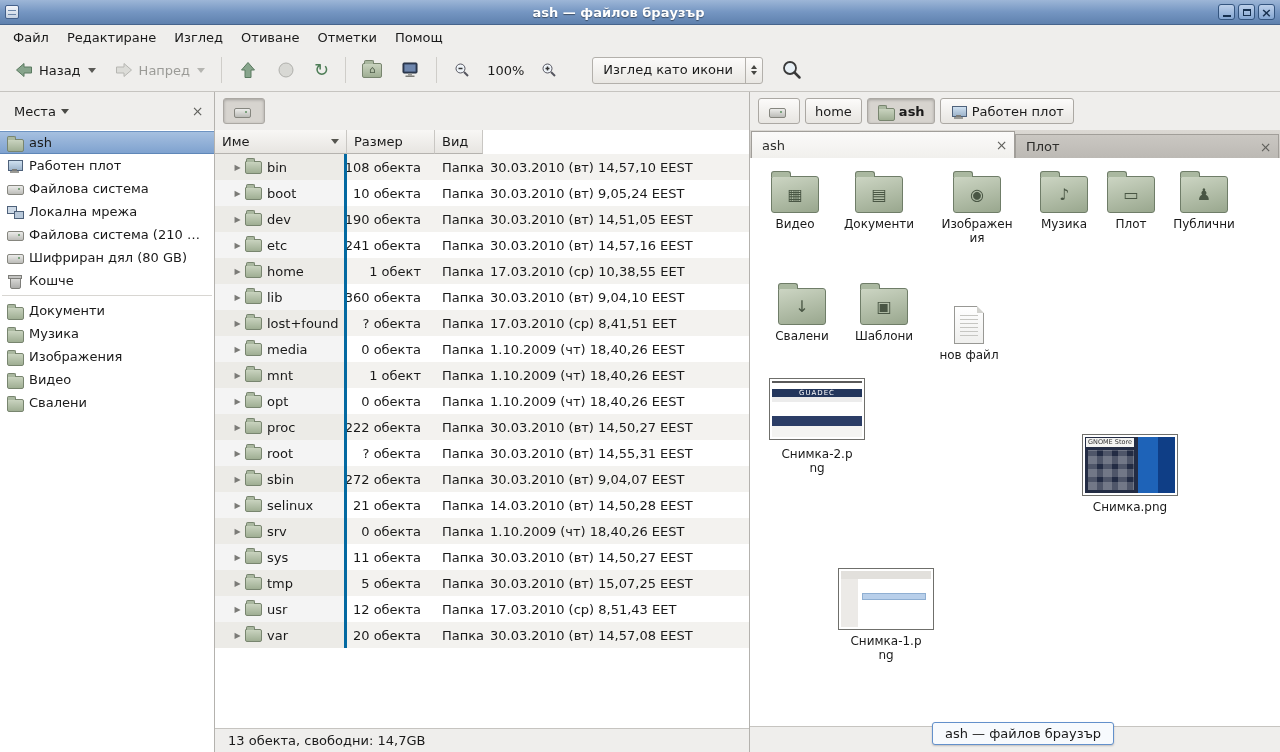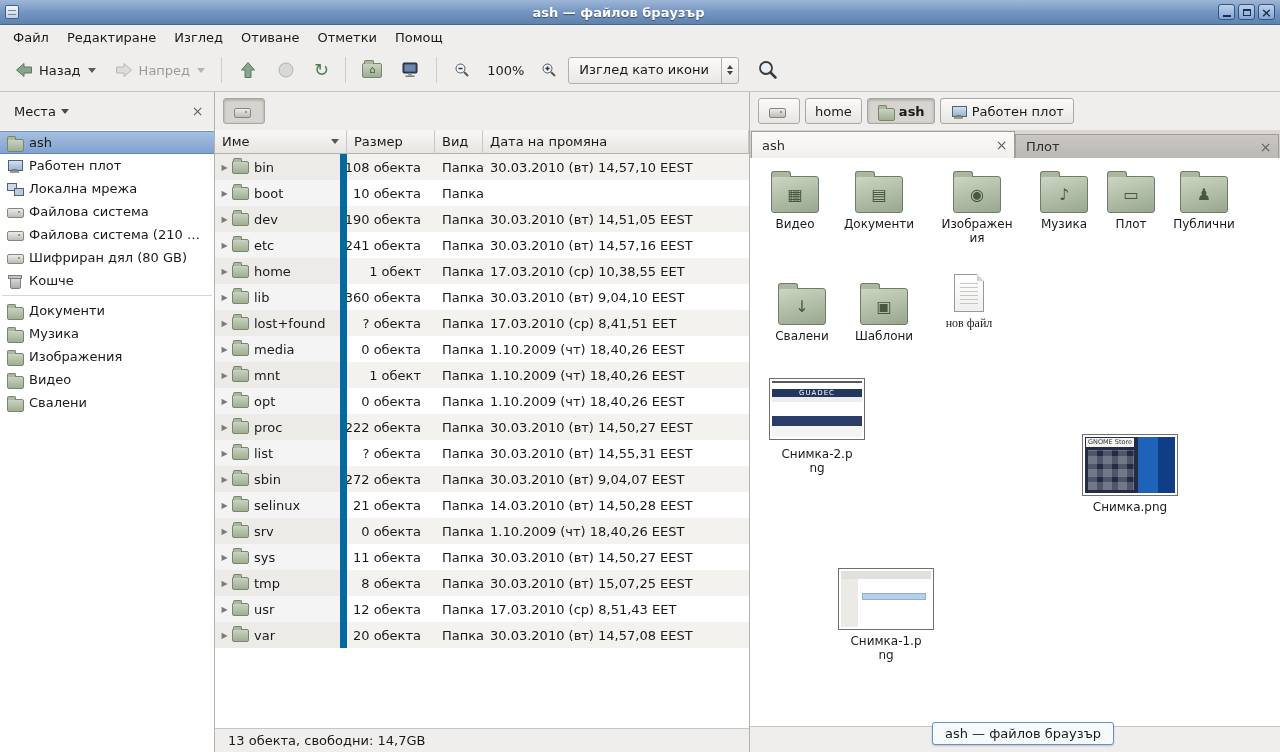--- a/index.html
+++ b/index.html
@@ -41,7 +41,7 @@
 .home-glyph i{font-style:normal;font-size:10px;color:#4e5c49;line-height:1}
 .zoom-label{padding:0 6px}
 .combo{display:flex;align-items:stretch;border:1px solid #b3b0ab;border-radius:3px;height:27px;
-  background:linear-gradient(#fcfbfa,#e9e7e3);margin-left:0}
+  background:linear-gradient(#fcfbfa,#e9e7e3);margin-left:24px}
 .combo-label{padding:4px 12px 0 10px;white-space:nowrap}
 .spin{display:flex;flex-direction:column;align-items:center;justify-content:center;gap:2px;
   border-left:1px solid #b3b0ab;padding:0 5px}

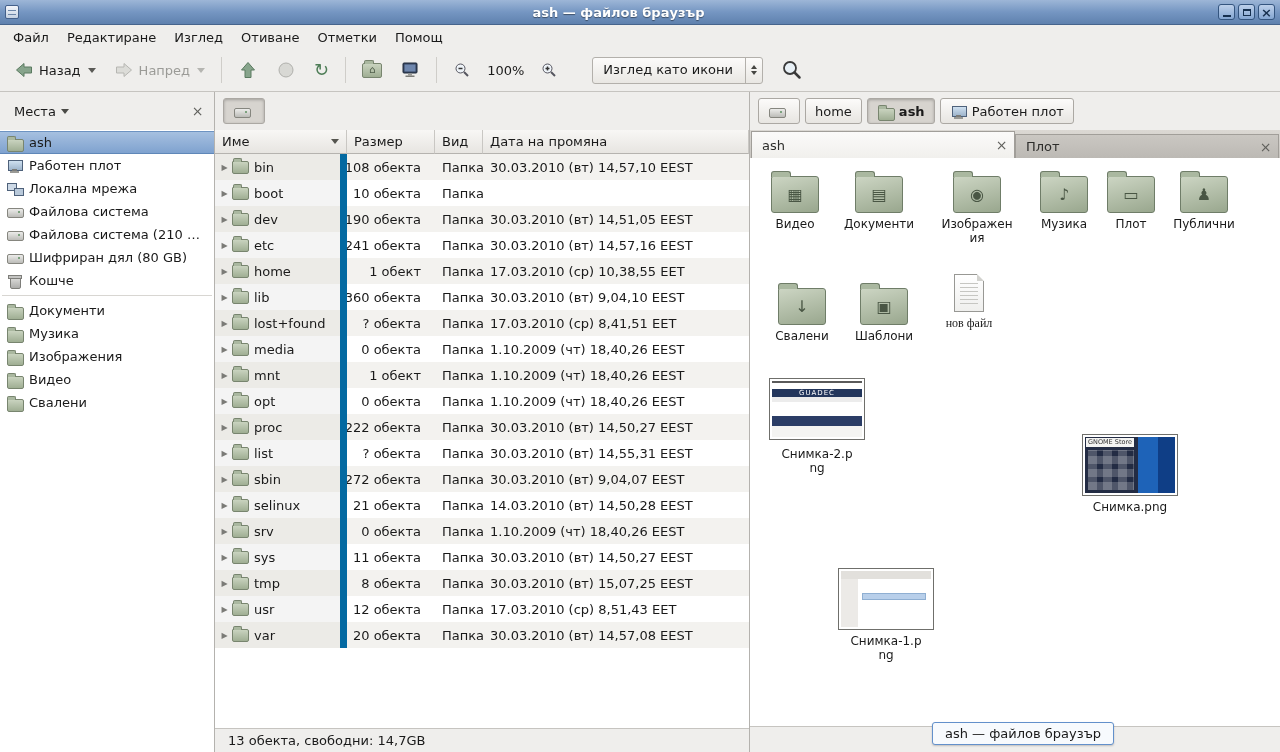--- a/index.html
+++ b/index.html
@@ -354,7 +354,6 @@
         </div>
         <div class="hcell c-size">Размер</div>
         <div class="hcell c-type">Вид</div>
-        <div class="hcell c-date">Дата на промяна</div>
       </div>
       <div id="list-body">
           <div class="lrow shade">

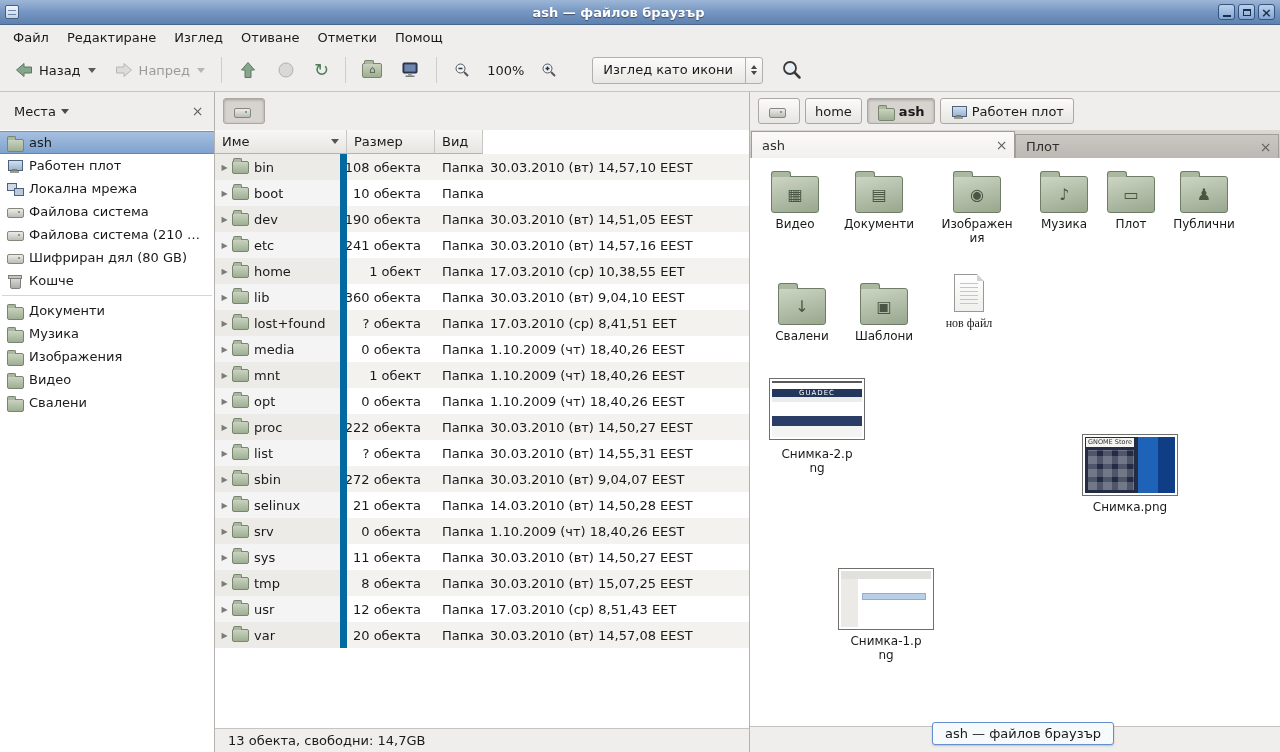--- a/index.html
+++ b/index.html
@@ -94,7 +94,7 @@
 #list-body{flex:1;overflow:hidden}
 .lrow{height:26px;display:flex;align-items:stretch}
 .lrow.shade .cell{background:#f3f2ef}
-.lrow .c-name{background:rgba(0,0,0,.045);border-right:7px solid #0369a1;display:flex;align-items:center;padding:0 3px}
+.lrow .c-name{background:rgba(0,0,0,.045);border-right:3px solid #0369a1;display:flex;align-items:center;padding:0 16px}
 .lrow.shade .c-name{background:#ecebe7}
 .cell{display:flex;align-items:center;padding:0 7px;white-space:nowrap;overflow:hidden}
 .lrow .c-size{justify-content:flex-end;padding-right:14px}

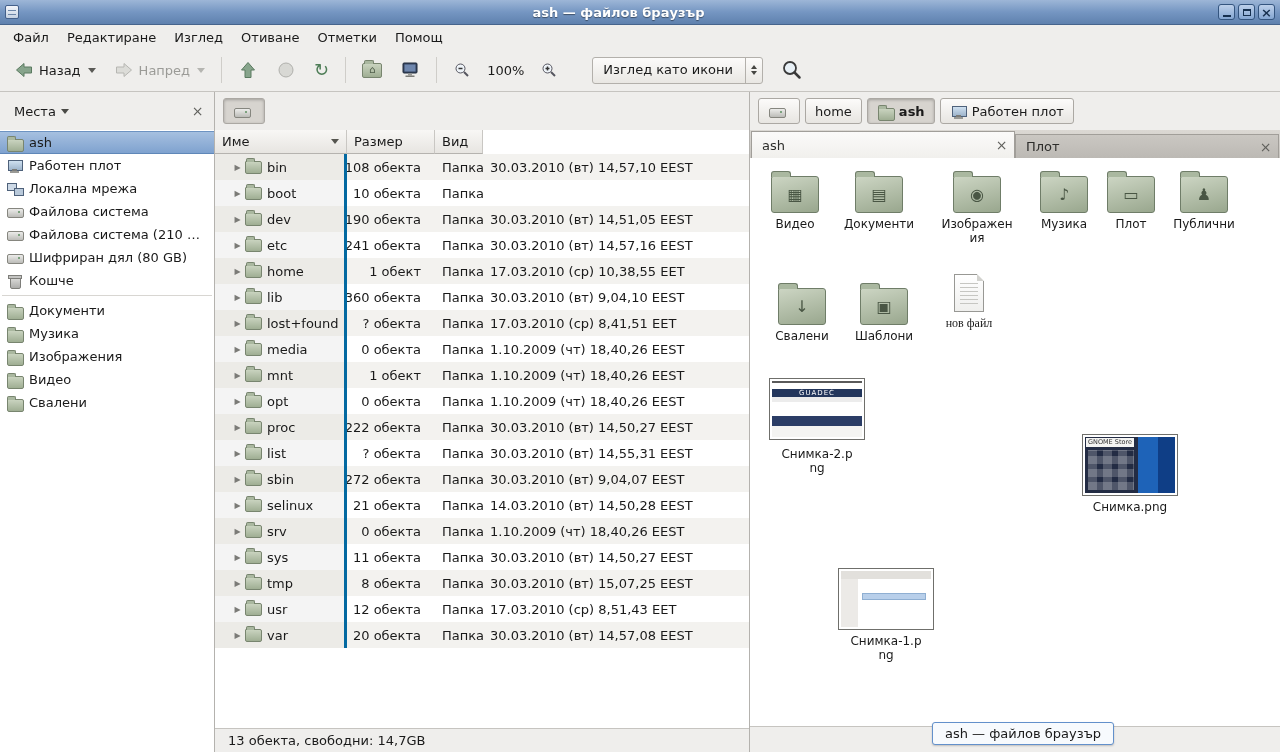--- a/index.html
+++ b/index.html
@@ -374,6 +374,7 @@
     </div>
     <div class="cell c-size">10 обекта</div>
     <div class="cell c-type">Папка</div>
+    <div class="cell c-date">30.03.2010 (вт) 9,05,24 EEST</div>
   </div>
           <div class="lrow shade">
     <div class="cell c-name">

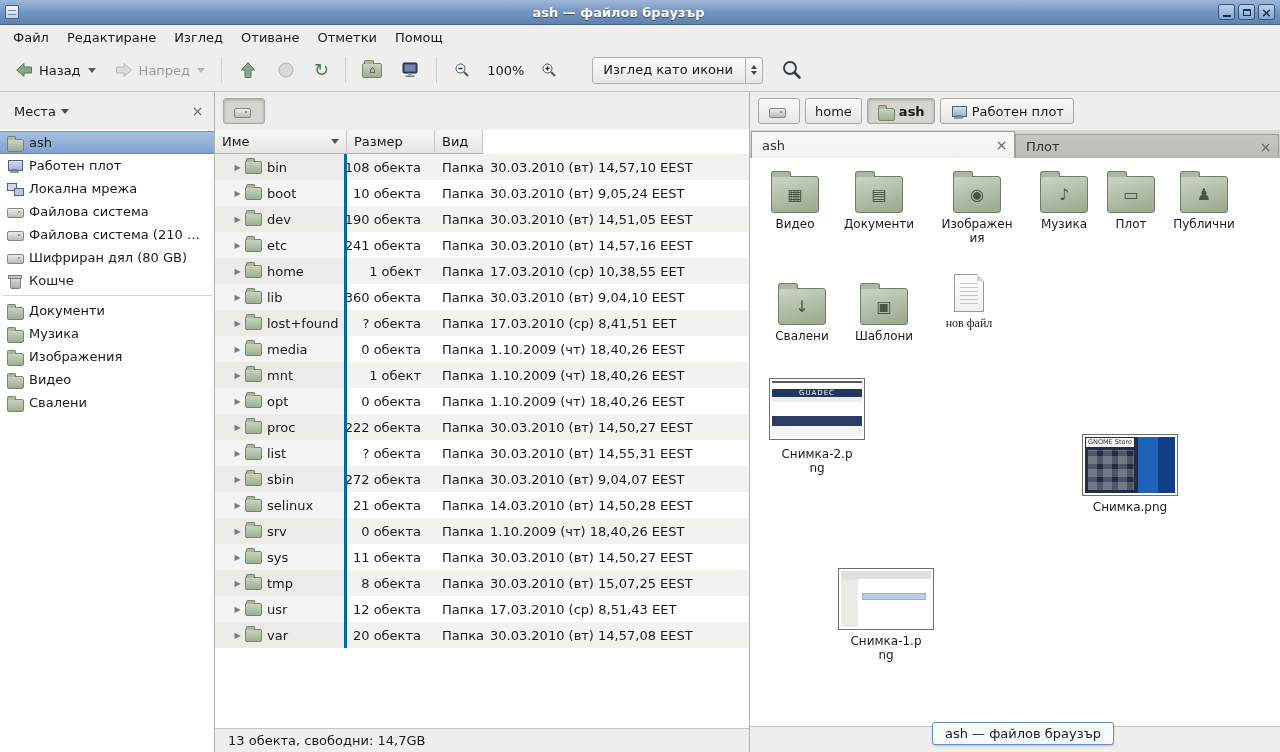--- a/index.html
+++ b/index.html
@@ -297,12 +297,12 @@
     <span class="sb-label">Работен плот</span>
   </div>
           <div class="sb-item">
+    <span class="si si-drive"></span>
+    <span class="sb-label">Файлова система</span>
+  </div>
+          <div class="sb-item">
     <span class="si si-network"></span>
     <span class="sb-label">Локална мрежа</span>
-  </div>
-          <div class="sb-item">
-    <span class="si si-drive"></span>
-    <span class="sb-label">Файлова система</span>
   </div>
           <div class="sb-item">
     <span class="si si-drive"></span>

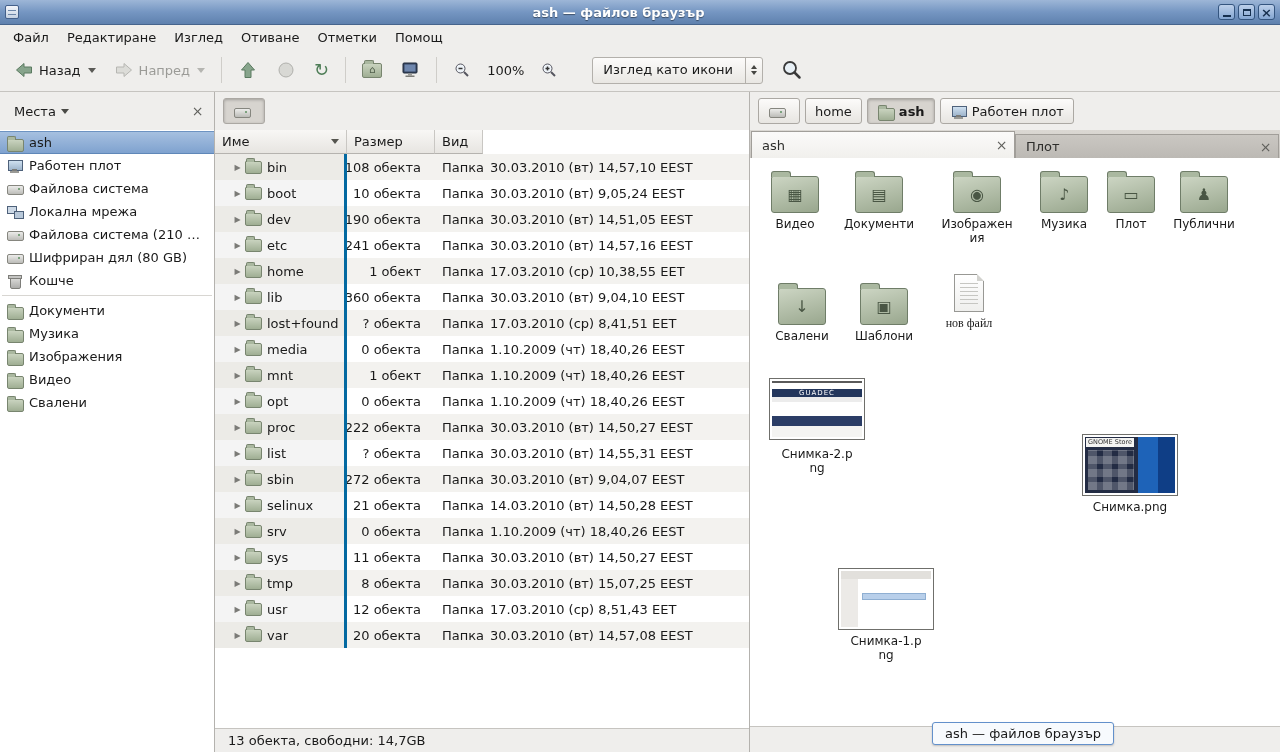--- a/index.html
+++ b/index.html
@@ -630,7 +630,7 @@
     </span>
     <span class="icon-label">Шаблони</span>
   </div>
-          <div class="icon-item" style="left: 182px; top: 116px; font-family: Liberation Serif, serif;">
+          <div class="icon-item" style="left: 182px; top: 148px;">
     <span class="page-lg"></span>
     <span class="icon-label">нов файл</span>
   </div>

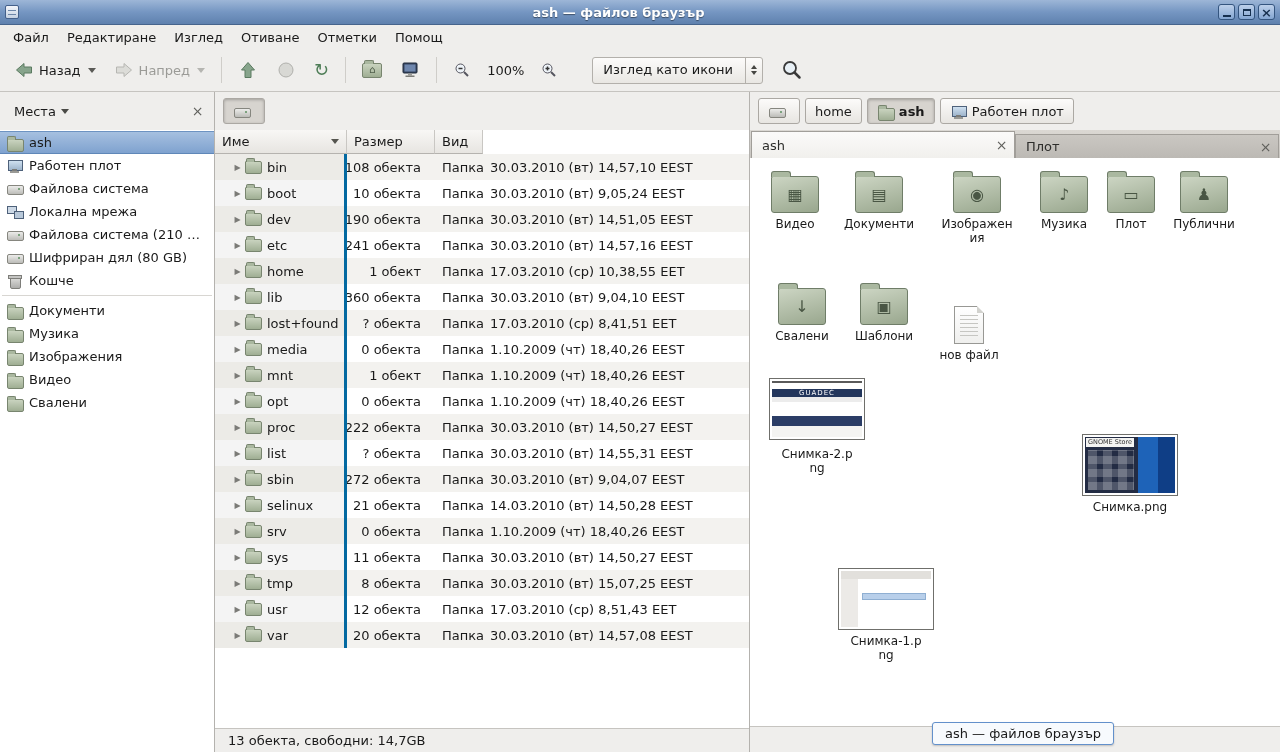--- a/index.html
+++ b/index.html
@@ -470,7 +470,7 @@
     <div class="cell c-name">
       <span class="exp"></span>
       <span class="mini-folder"></span>
-      <span class="txt">list</span>
+      <span class="txt">root</span>
     </div>
     <div class="cell c-size">? обекта</div>
     <div class="cell c-type">Папка</div>

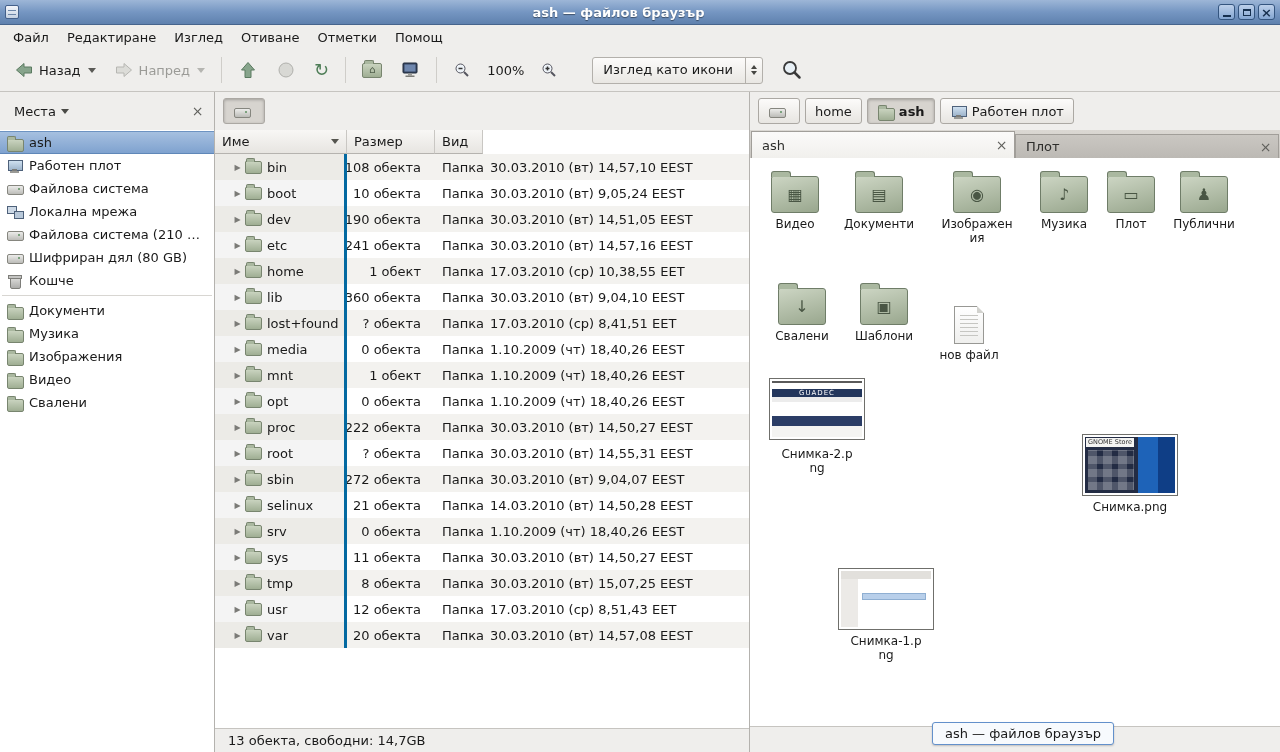--- a/index.html
+++ b/index.html
@@ -522,7 +522,7 @@
       <span class="mini-folder"></span>
       <span class="txt">tmp</span>
     </div>
-    <div class="cell c-size">8 обекта</div>
+    <div class="cell c-size">5 обекта</div>
     <div class="cell c-type">Папка</div>
     <div class="cell c-date">30.03.2010 (вт) 15,07,25 EEST</div>
   </div>

